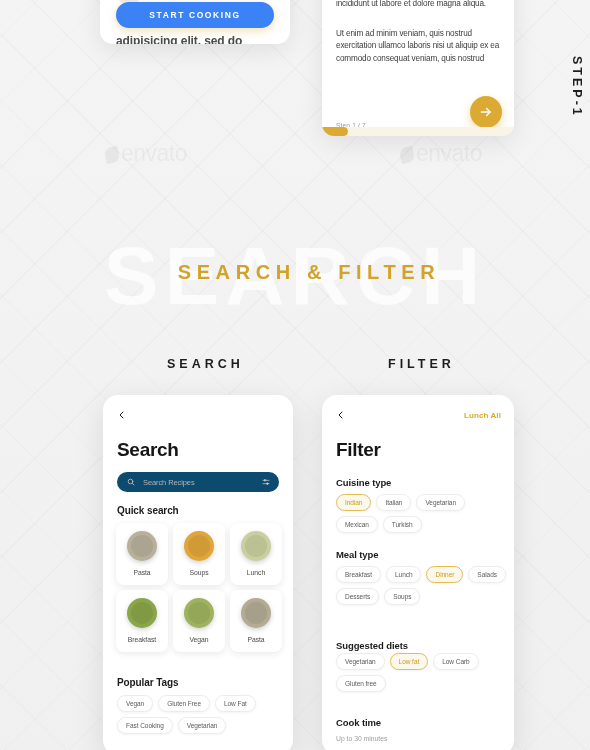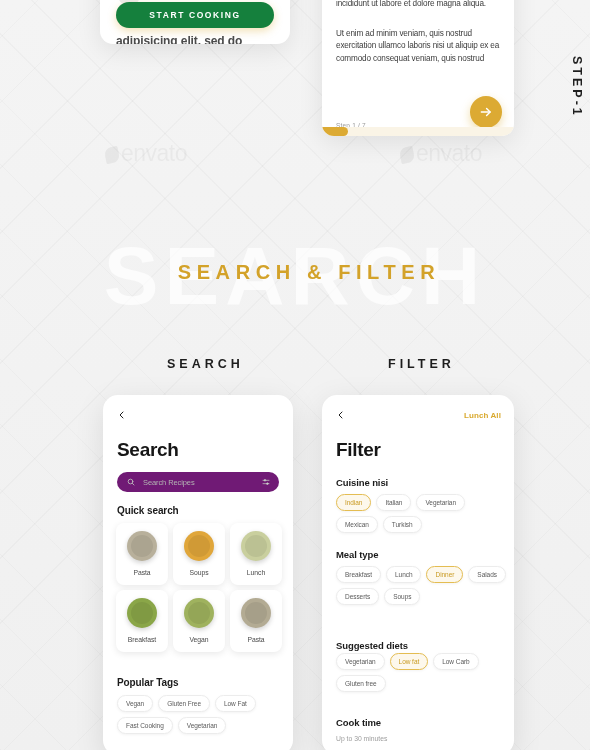--- a/index.html
+++ b/index.html
@@ -41,7 +41,7 @@
   #card-cooking{left:100px;top:-52px;width:190px;height:96px;border-radius:13px;}
   #start-cooking-btn{
     position:absolute;left:16px;top:54px;width:158px;height:26px;
-    background:#15803d;border-radius:14px;
+    background:#3b82f6;border-radius:14px;
     color:#fff;font-size:8.5px;font-weight:700;letter-spacing:1.6px;
     display:flex;align-items:center;justify-content:center;
     box-shadow:0 3px 9px rgba(217,169,46,0.35);

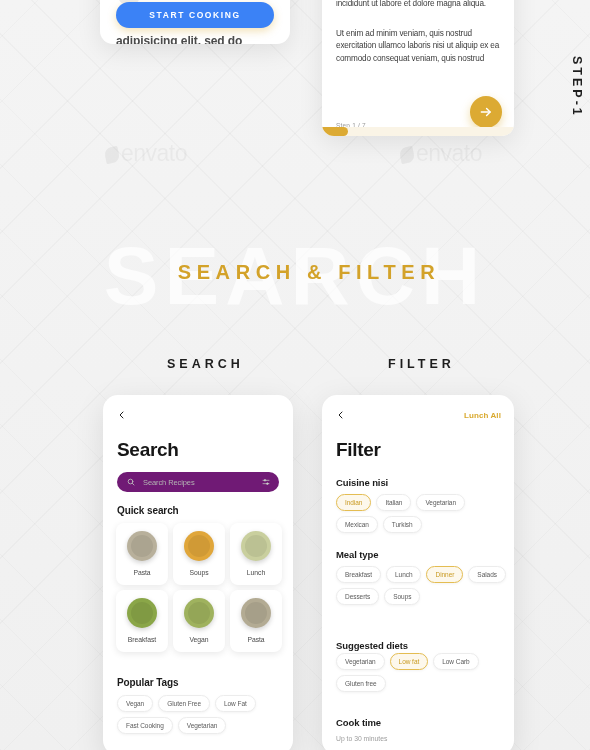--- a/index.html
+++ b/index.html
@@ -131,7 +131,7 @@
   
   #search-field{
     position:absolute;left:14px;top:77px;width:162px;height:20px;
-    background:#701a75;border-radius:10px;display:flex;align-items:center;
+    background:#0c4a6e;border-radius:10px;display:flex;align-items:center;
   }
   #search-placeholder{
     position:absolute;left:26px;font-size:7.5px;color:#b3b3b3;letter-spacing:-0.1px;

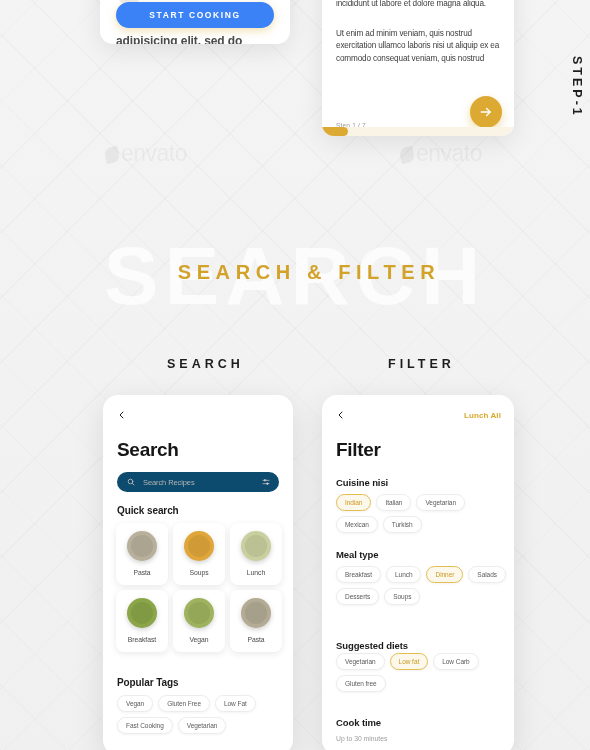--- a/index.html
+++ b/index.html
@@ -312,7 +312,7 @@
   <div id="clear-all">Lunch All</div>
   <div class="screen-title">Filter</div>
 
-  <div class="filter-head" id="h-cuisine">Cuisine nisi</div>
+  <div class="filter-head" id="h-cuisine">Cuisine type</div>
   <div class="filter-row chip-row" id="r-cuisine">
       <div class="chip selected">Indian</div>
       <div class="chip">Italian</div>

